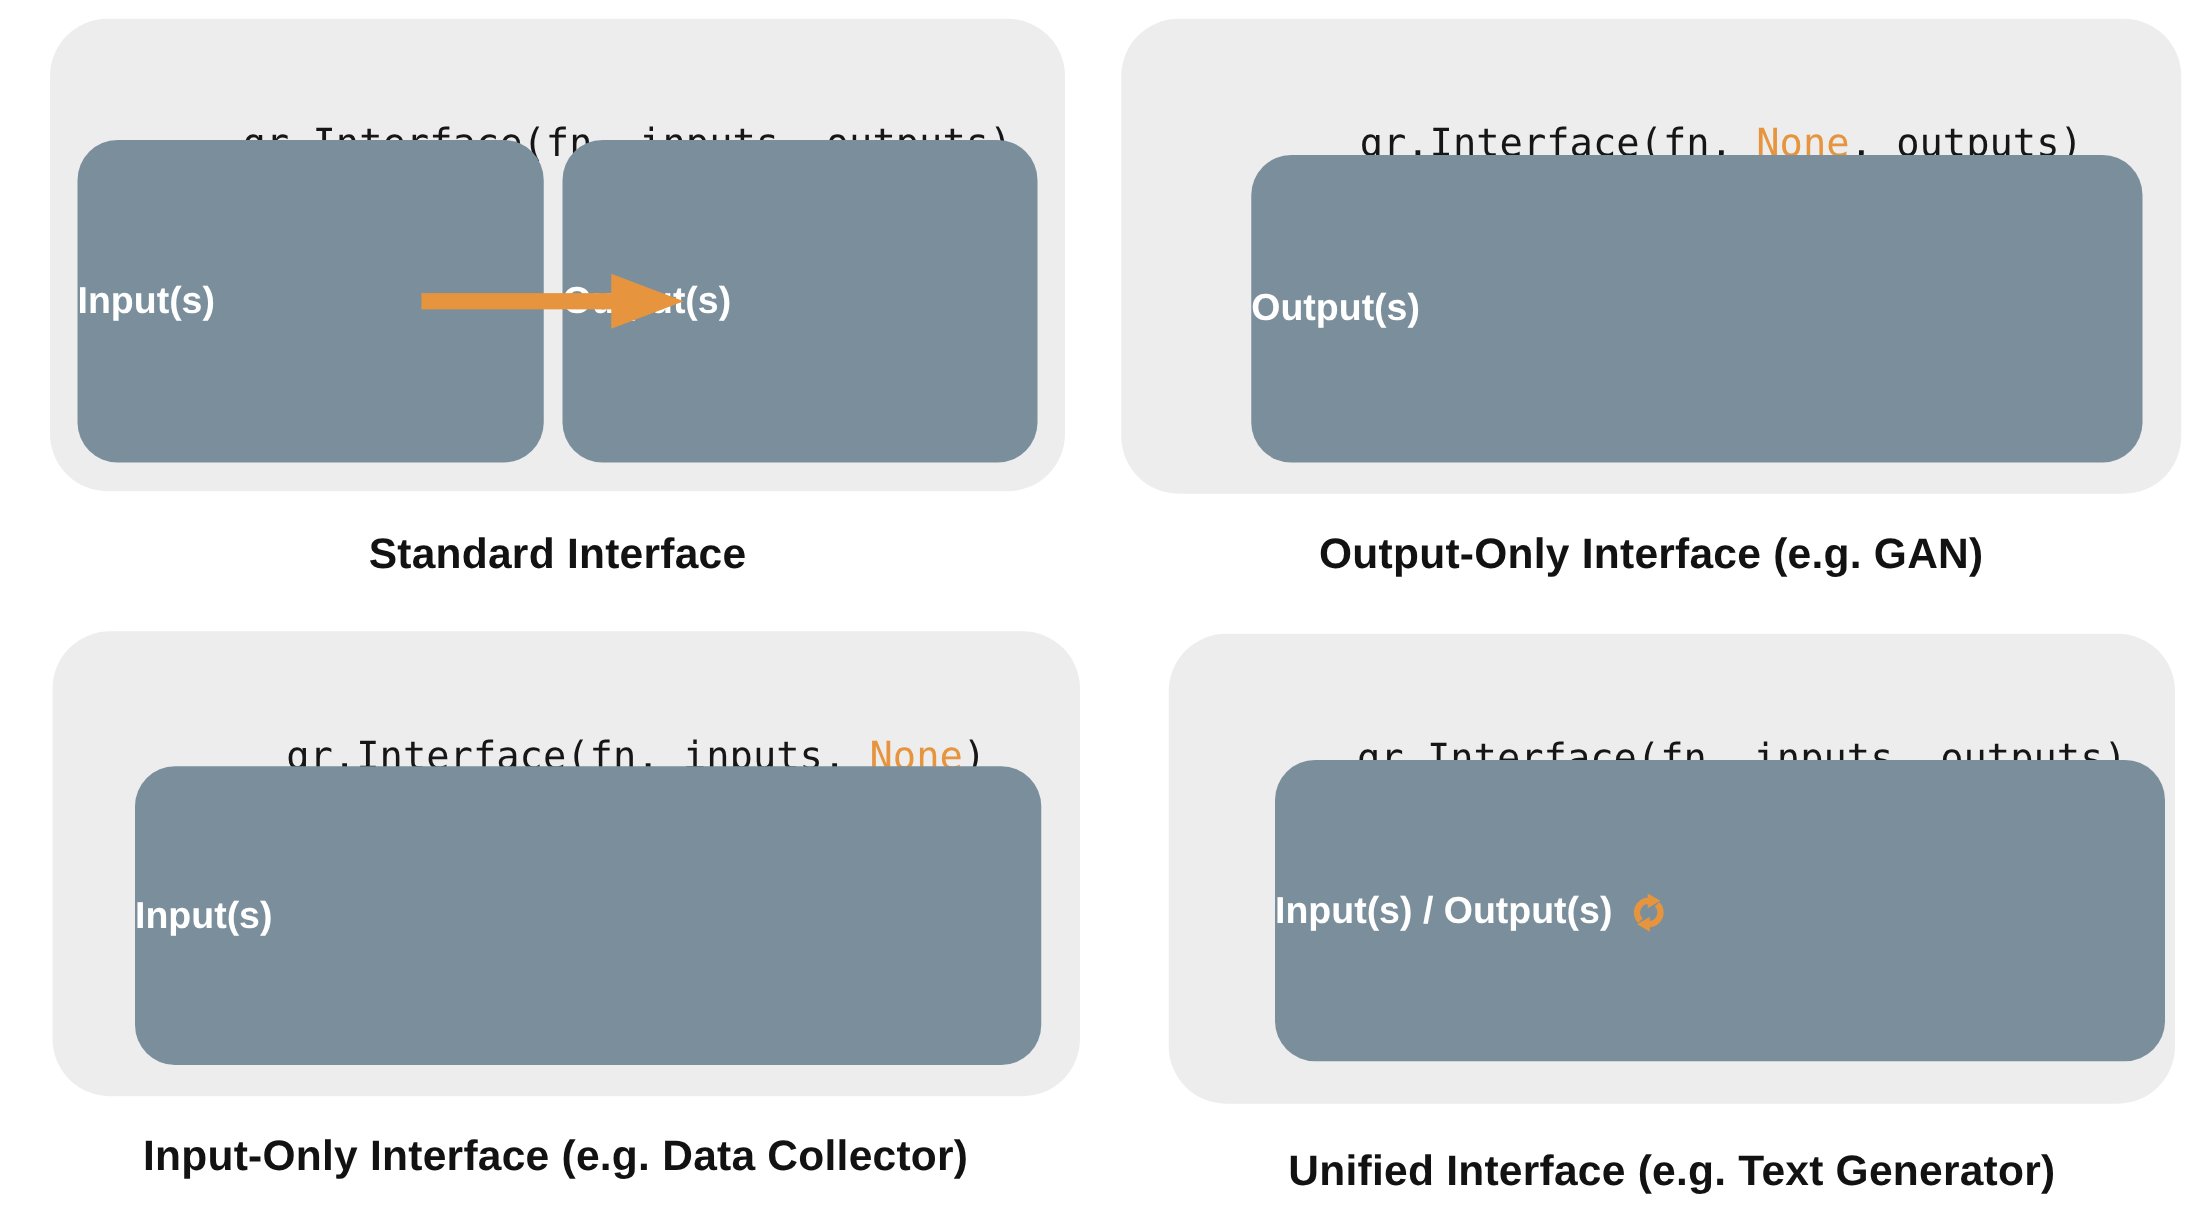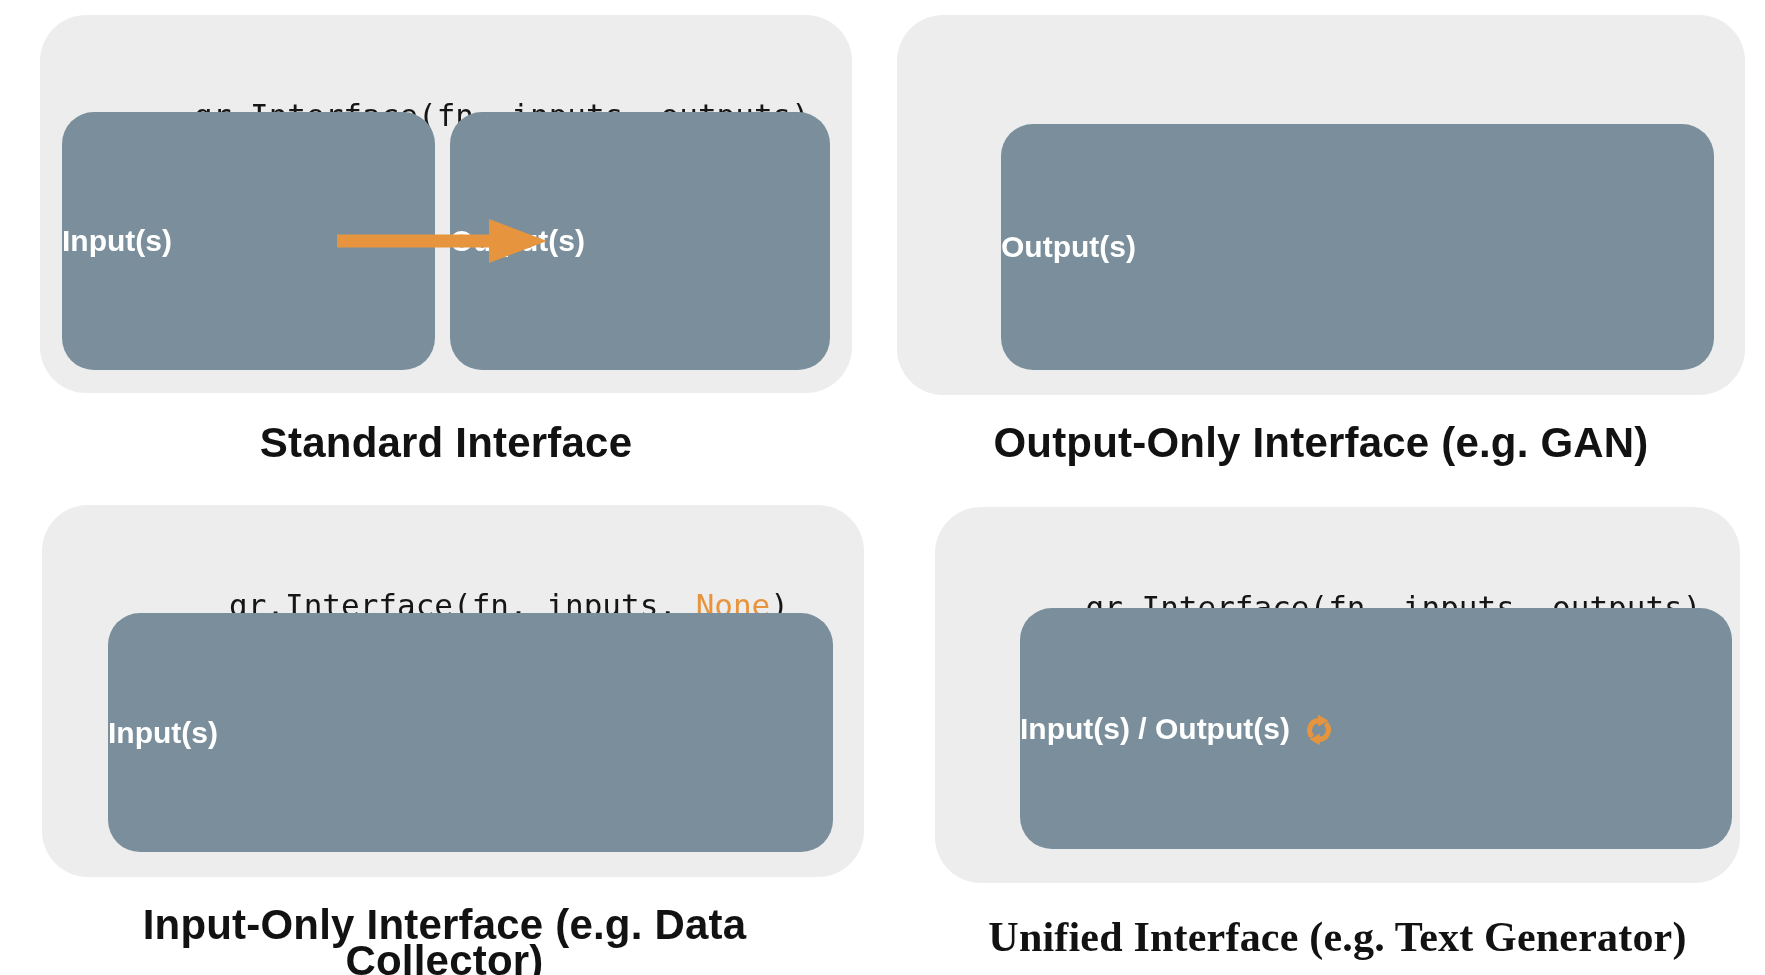--- a/index.html
+++ b/index.html
@@ -107,6 +107,9 @@
 
 <section>
   <div class="card" id="card-output-only">
+    <div class="codeline">
+      <span>gr.Interface(fn, </span><span class="hl">None</span><span>, outputs)</span>
+    </div>
     <div class="box" id="box-output-only">
       <span class="label">Output(s)</span>
     </div>

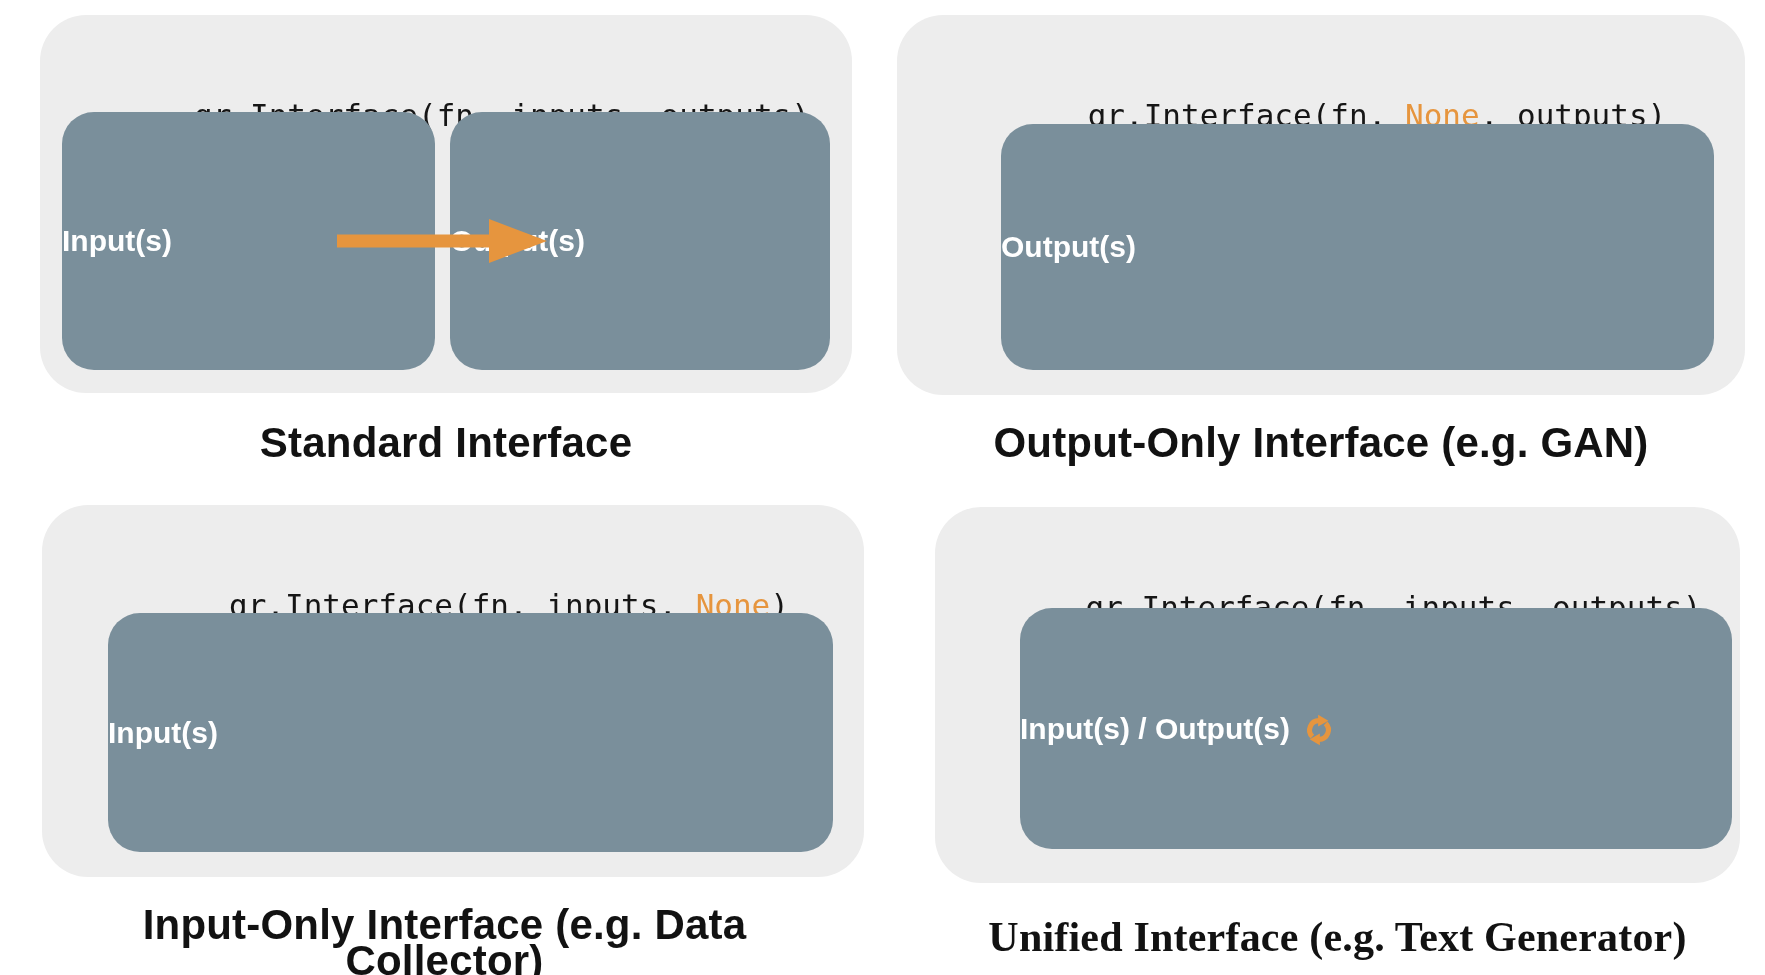--- a/index.html
+++ b/index.html
@@ -53,7 +53,7 @@
     position: absolute;
     text-align: center;
     font-weight: 700;
-    font-size: 42px;
+    font-size: 34px;
     line-height: 36px;
     color: #121212;
     letter-spacing: 0.2px;

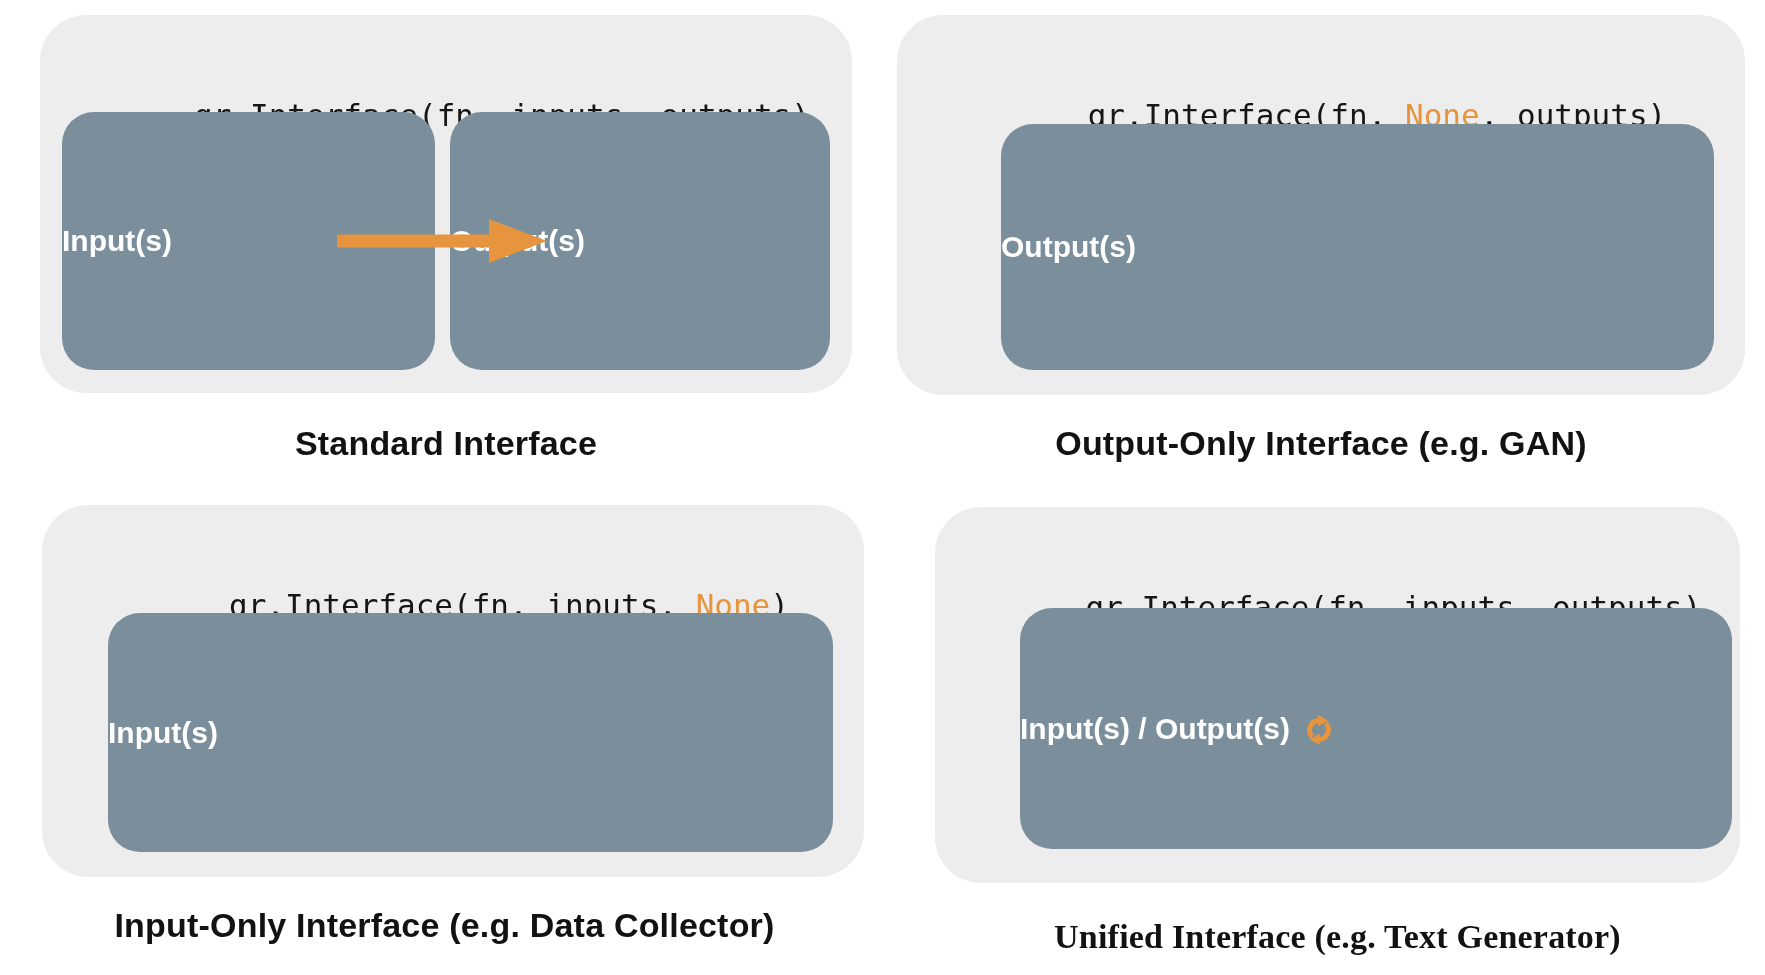--- a/index.html
+++ b/index.html
@@ -79,7 +79,7 @@
   
   #card-unified   { left: 935px; top: 507px; width: 805px; height: 376px; }
   #box-unified    { left: 85px;  top: 101px; width: 712px; height: 241px; }
-  #caption-unified { left: 935px; top: 919px; width: 805px; font-family: Liberation Serif, serif; }
+  #caption-unified { left: 935px; top: 919px; width: 805px; }
 
   .sync-svg { width: 34px; height: 34px; margin-top: 2px; }
 </style>

